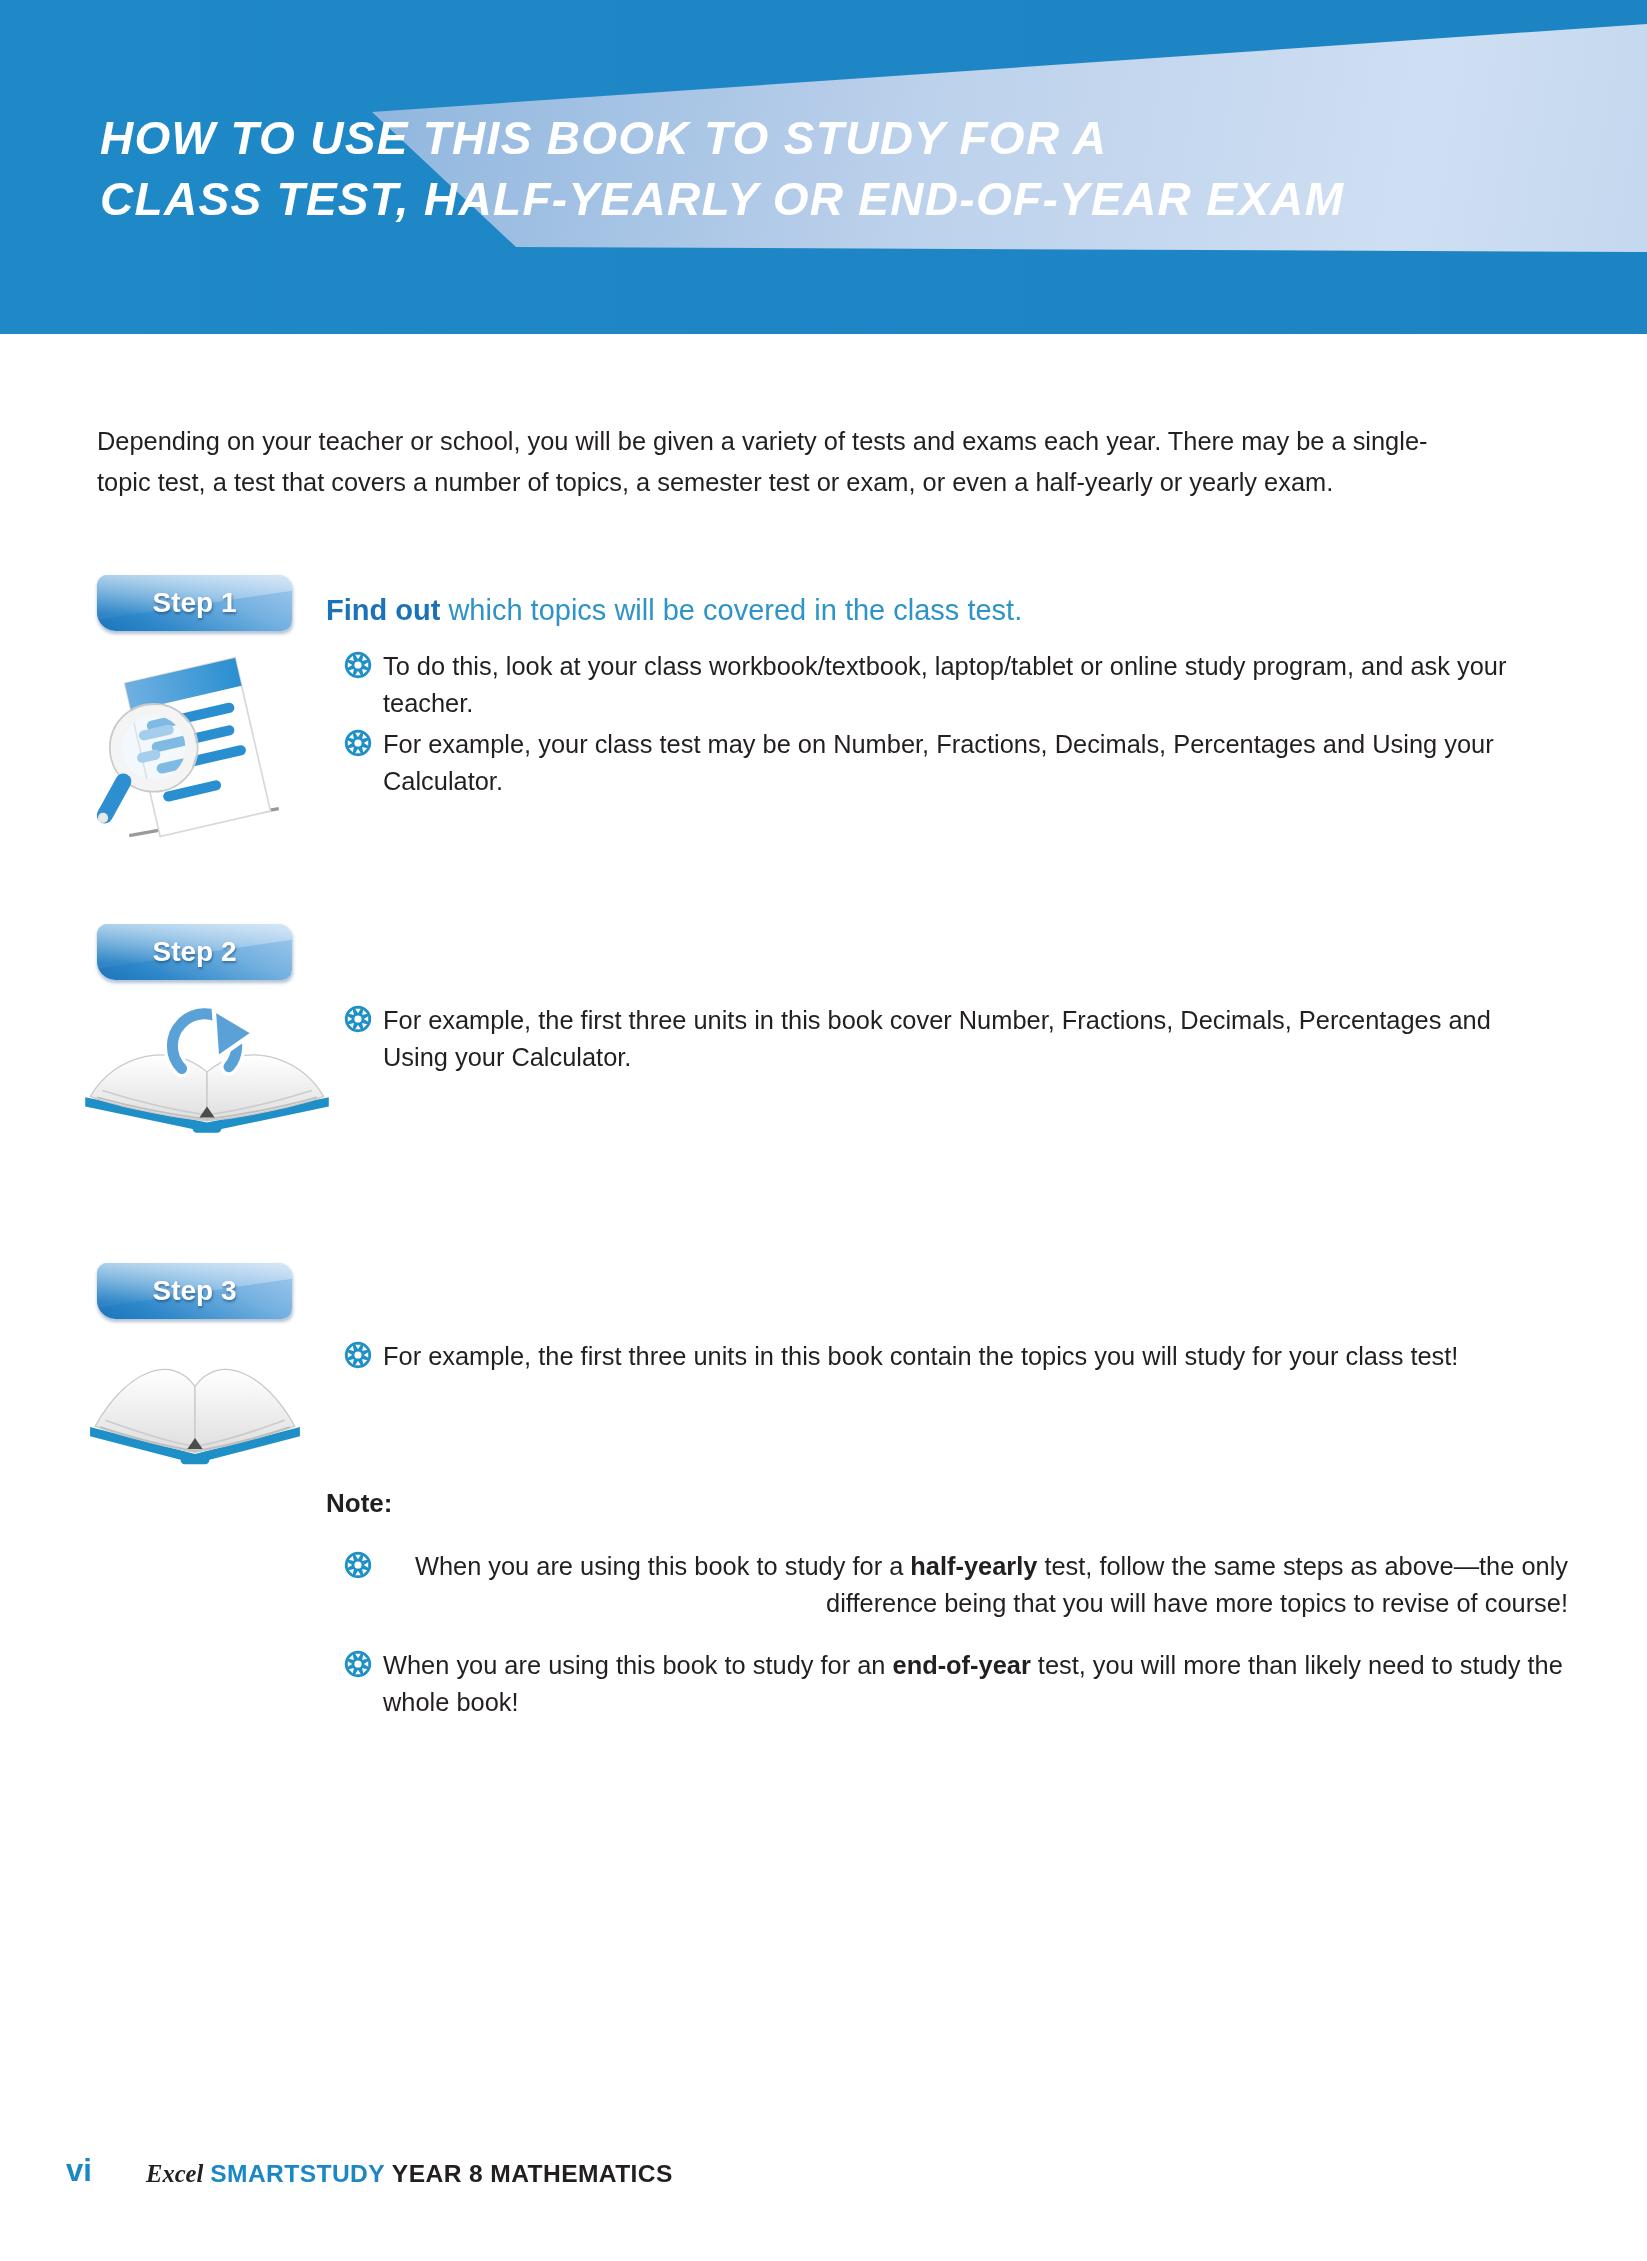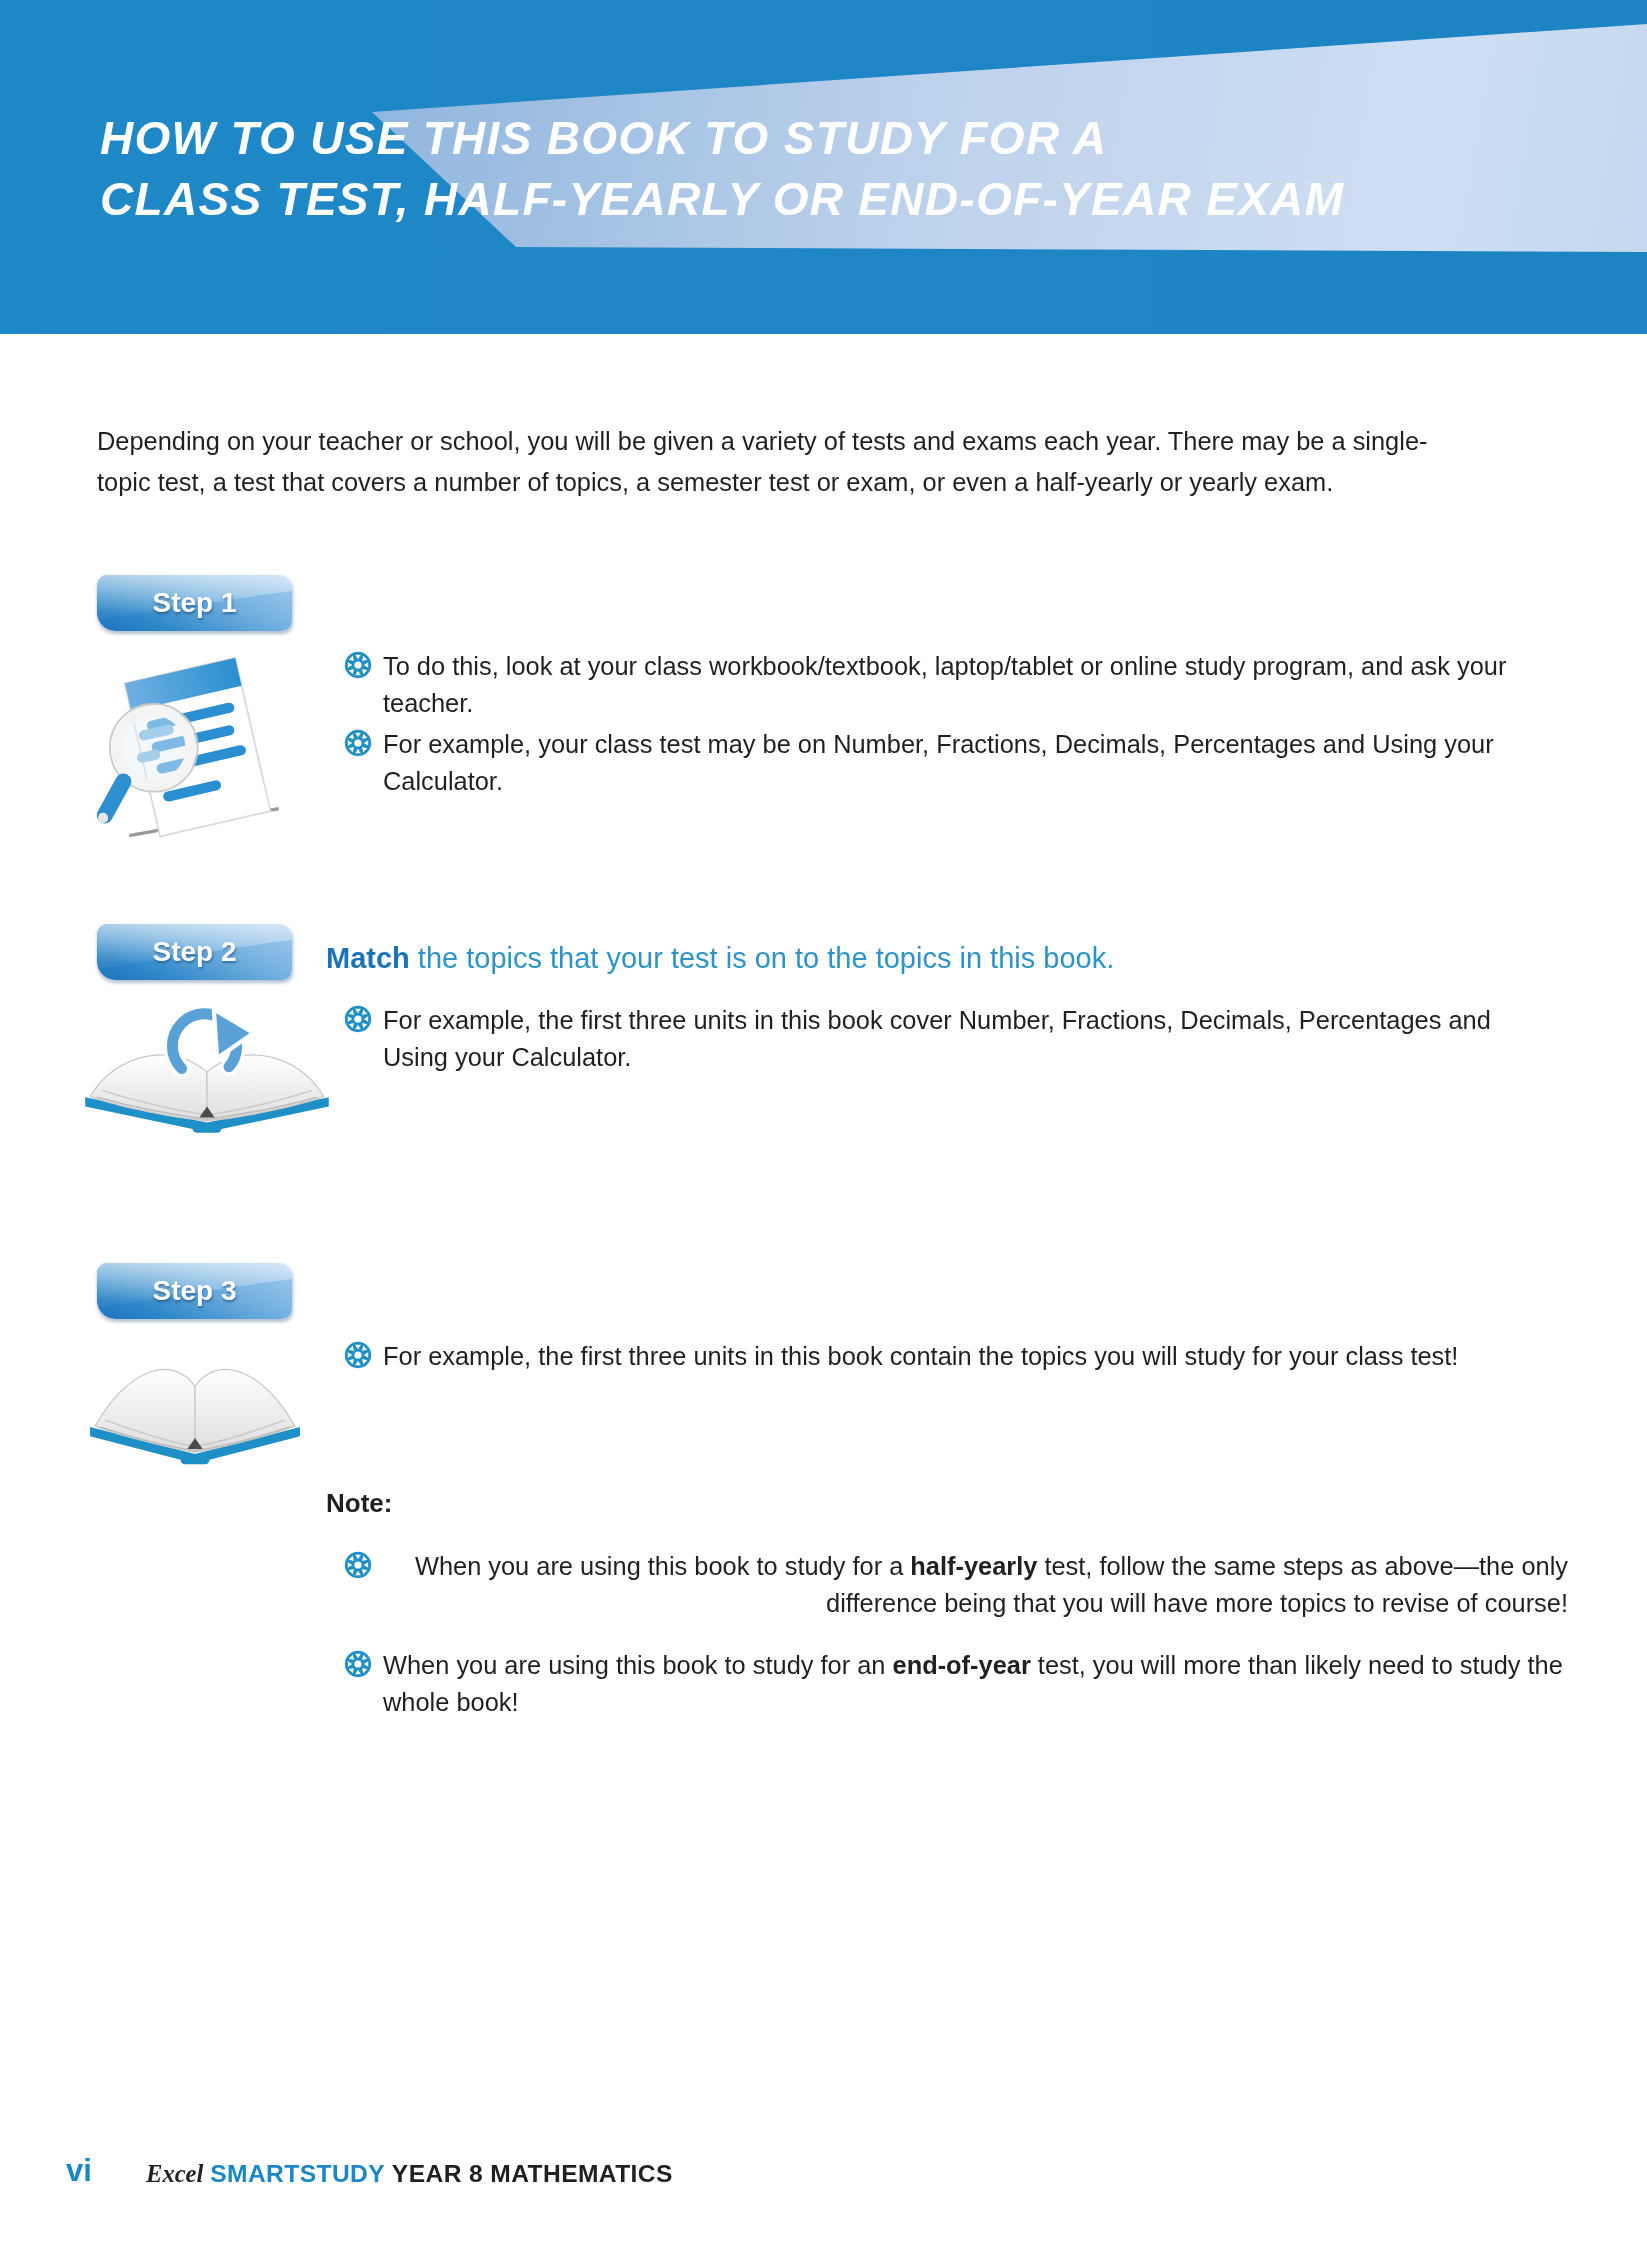--- a/index.html
+++ b/index.html
@@ -76,6 +76,9 @@
 
   <div class="step-badge" style="left:97px;top:575px;">
     <span>Step 1</span>
+  </div>
+  <div class="step-heading" style="top:592px;">
+    <span class="hl">Find out</span><span class="hr"> which topics will be covered in the class test.</span>
   </div>
 
   <svg class="abs" style="left:91px;top:643px;" width="199" height="207" viewBox="0 0 235 245">

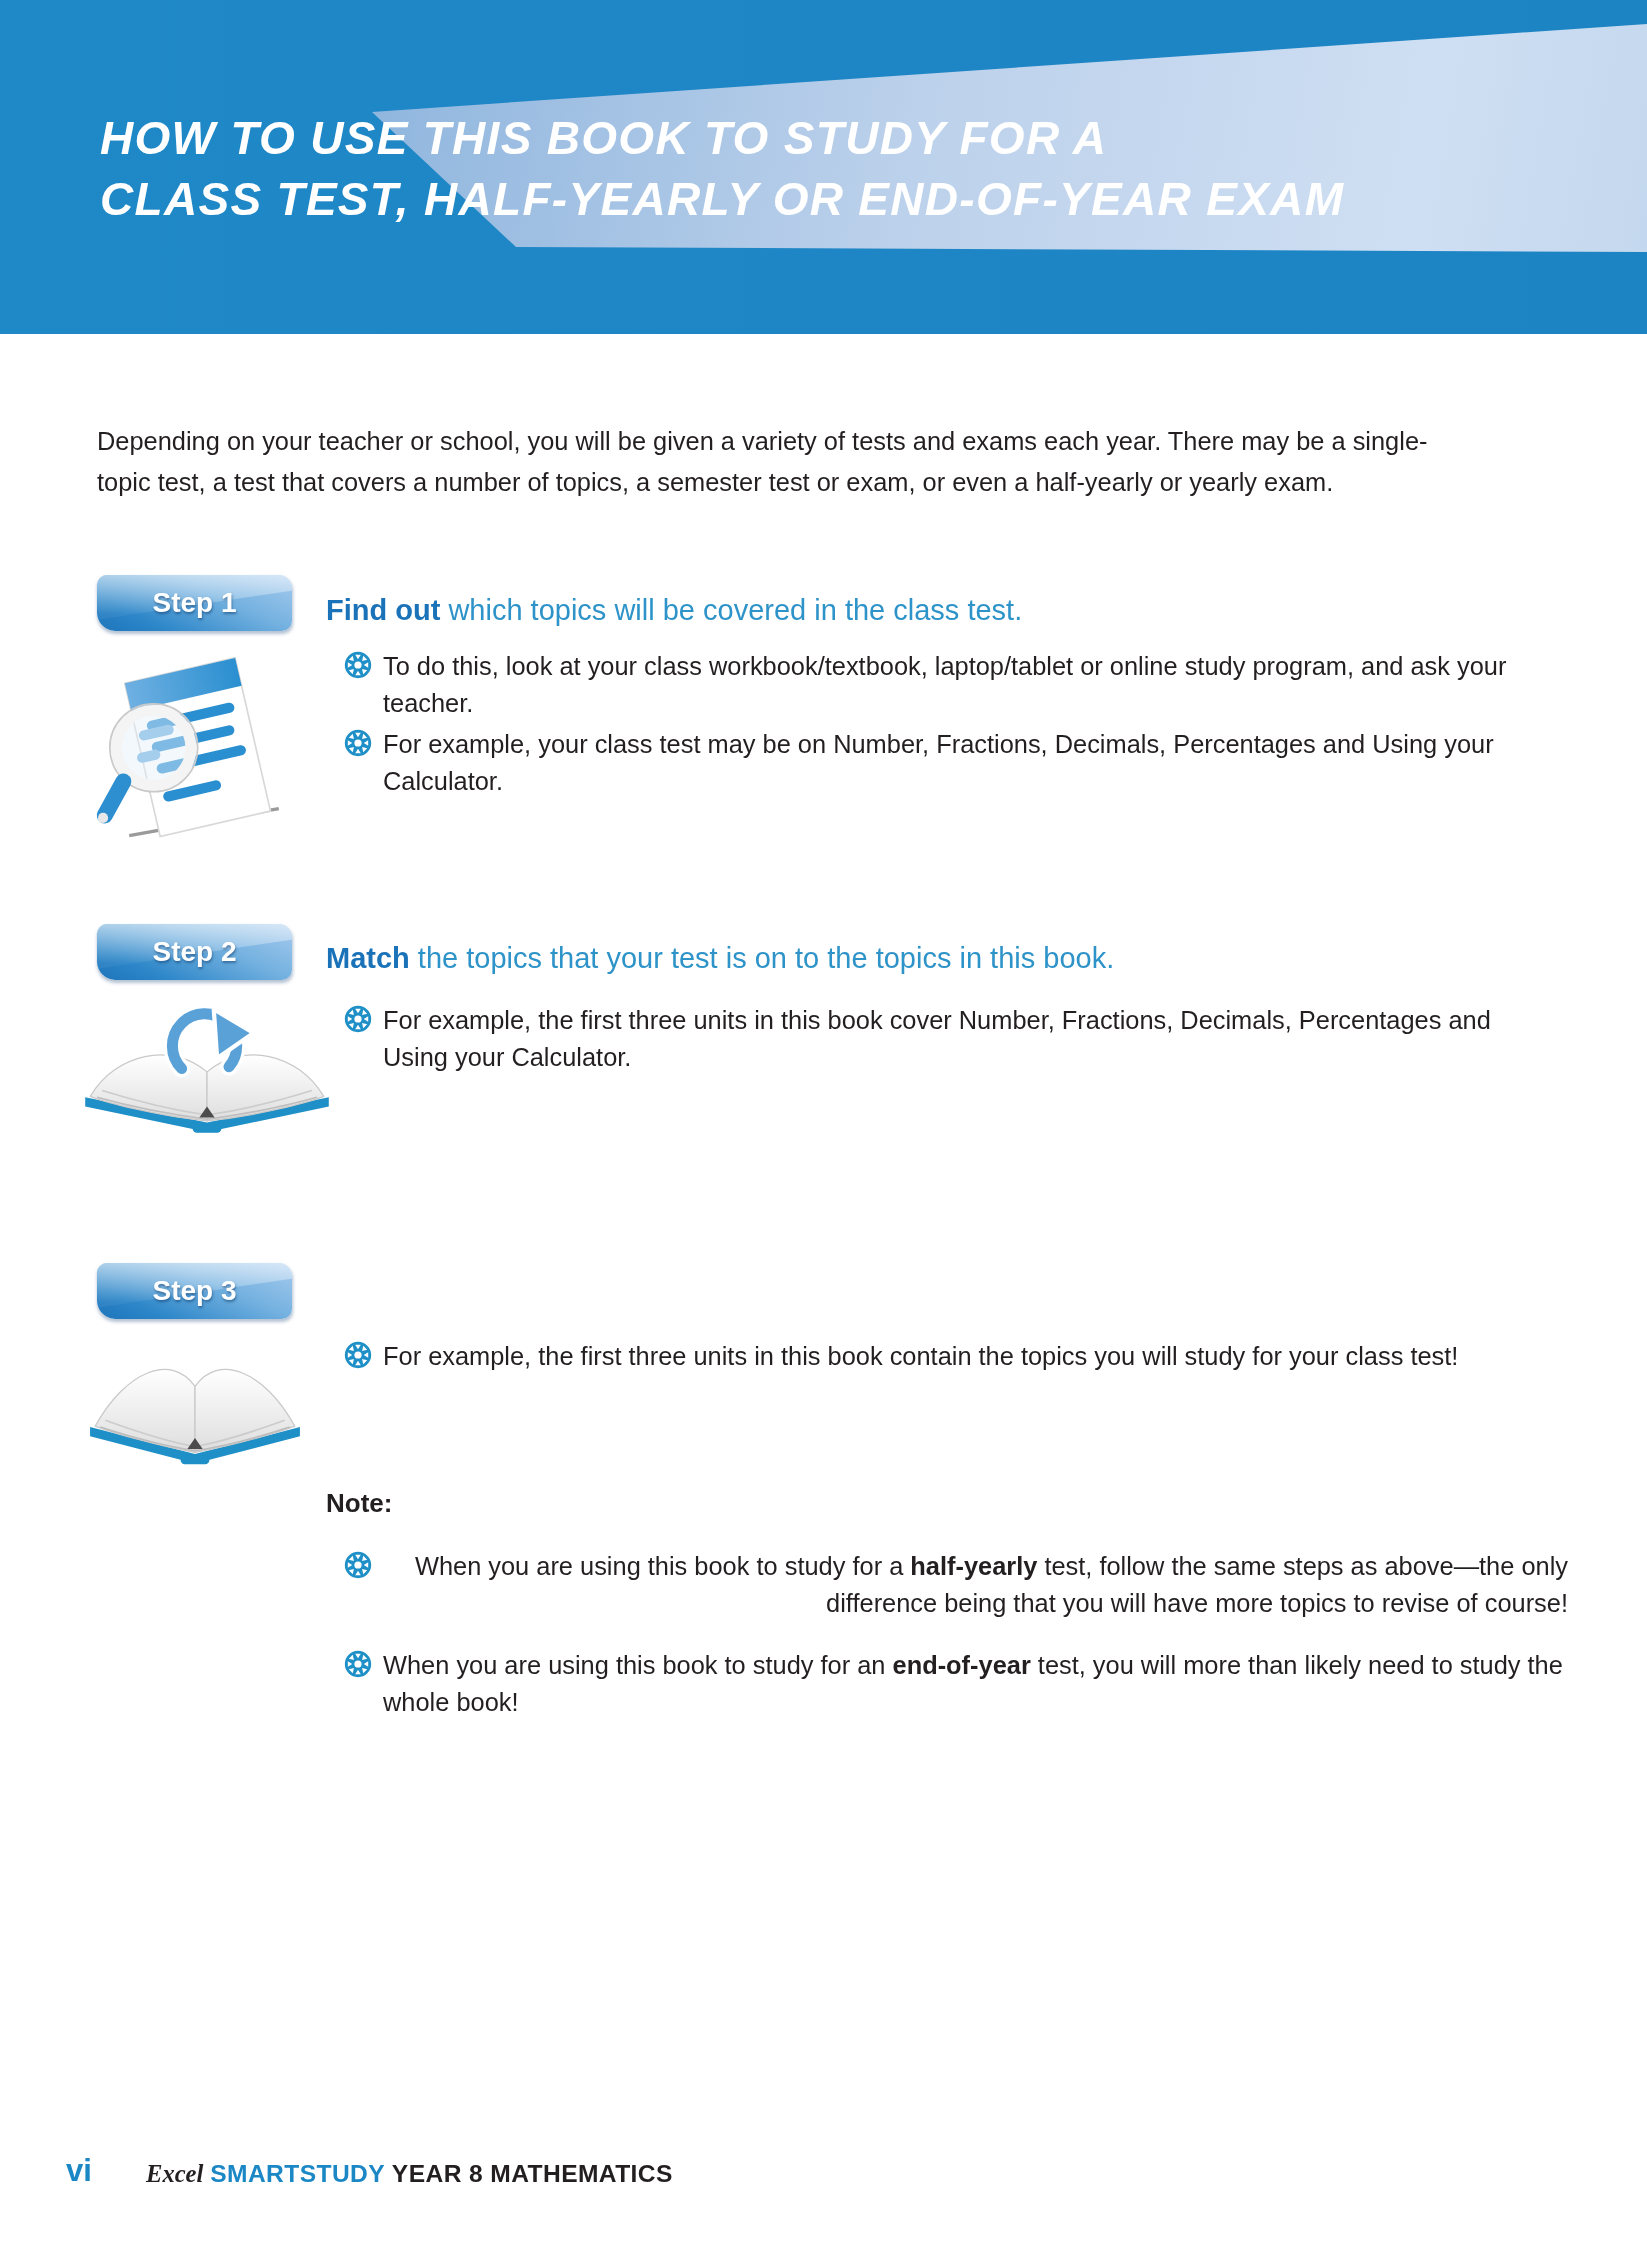--- a/index.html
+++ b/index.html
@@ -144,9 +144,6 @@
   <div class="step-badge" style="left:97px;top:924px;">
     <span>Step 2</span>
   </div>
-  <div class="step-heading" style="top:940px;">
-    <span class="hl">Match</span><span class="hr"> the topics that your test is on to the topics in this book.</span>
-  </div>
 
   <svg class="abs" style="left:80px;top:989px;" width="254" height="148" viewBox="0 0 300 175">
     <defs>

